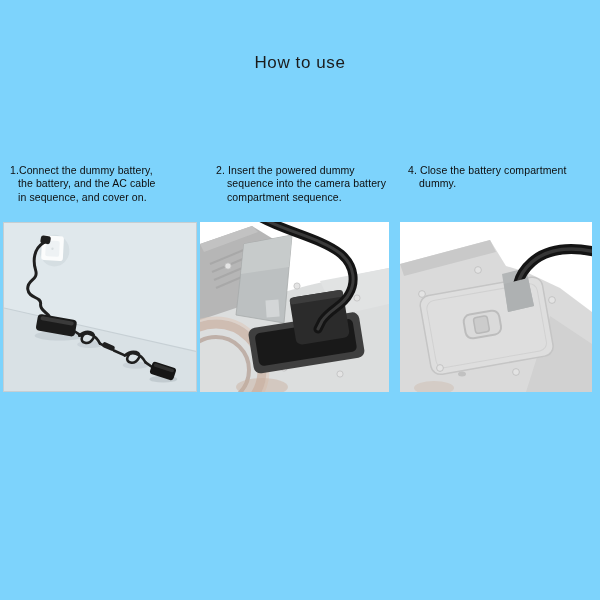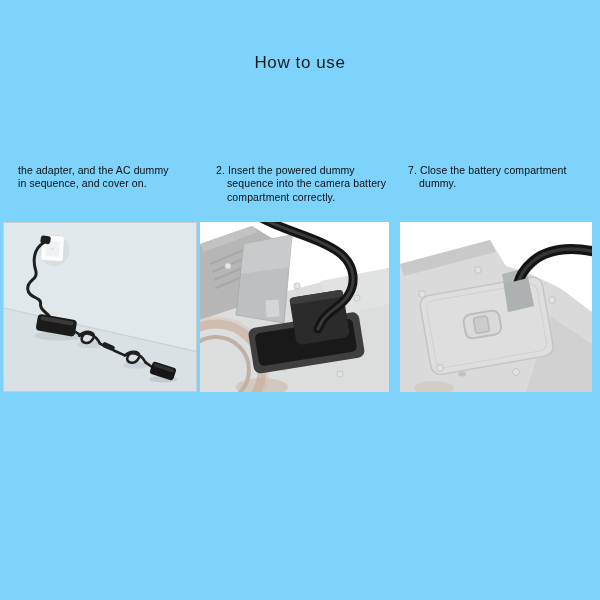--- a/index.html
+++ b/index.html
@@ -46,6 +46,7 @@
   <div class="title">How to use</div>
 
   <p class="step-text step-1">
+    <span>1.Connect the dummy battery,</span>
     <span class="cont">the adapter, and the AC dummy</span>
     <span class="cont">in sequence, and cover on.</span>
   </p>

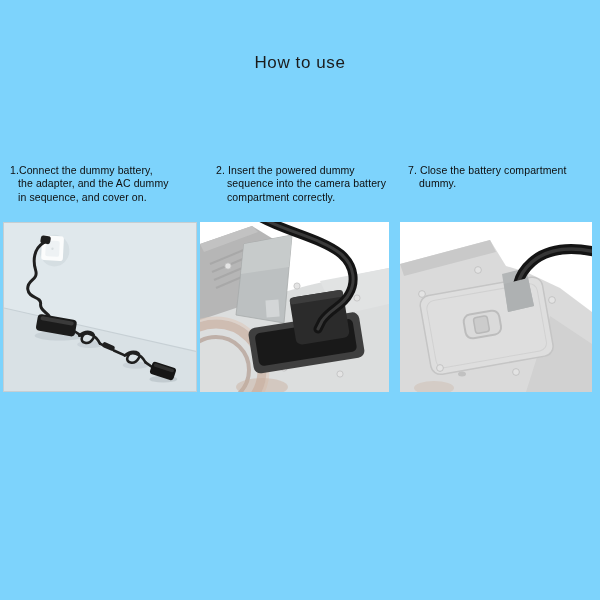--- a/index.html
+++ b/index.html
@@ -56,7 +56,7 @@
     <span class="cont">compartment correctly.</span>
   </p>
   <p class="step-text step-3">
-    <span>7. Close the battery compartment</span>
+    <span>4. Close the battery compartment</span>
     <span class="cont">dummy.</span>
   </p>
 

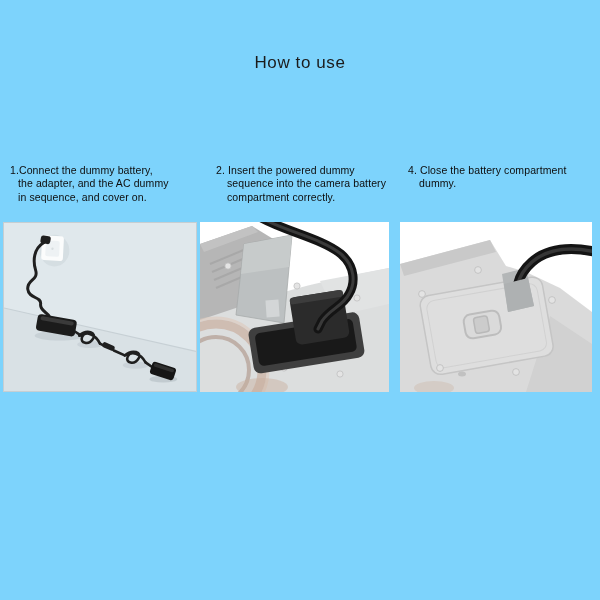--- a/index.html
+++ b/index.html
@@ -47,7 +47,7 @@
 
   <p class="step-text step-1">
     <span>1.Connect the dummy battery,</span>
-    <span class="cont">the adapter, and the AC dummy</span>
+    <span class="cont">the battery, and the AC cable</span>
     <span class="cont">in sequence, and cover on.</span>
   </p>
   <p class="step-text step-2">

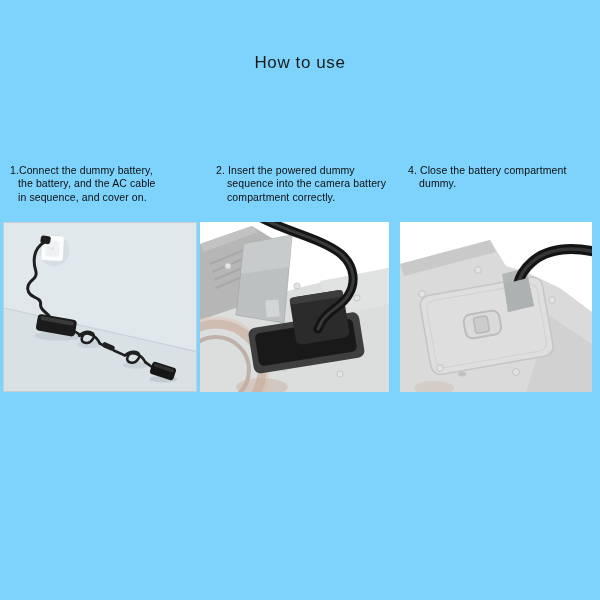--- a/index.html
+++ b/index.html
@@ -53,7 +53,7 @@
   <p class="step-text step-2">
     <span>2. Insert the powered dummy</span>
     <span class="cont">sequence into the camera battery</span>
-    <span class="cont">compartment correctly.</span>
+    <span class="cont">compartment sequence.</span>
   </p>
   <p class="step-text step-3">
     <span>4. Close the battery compartment</span>

